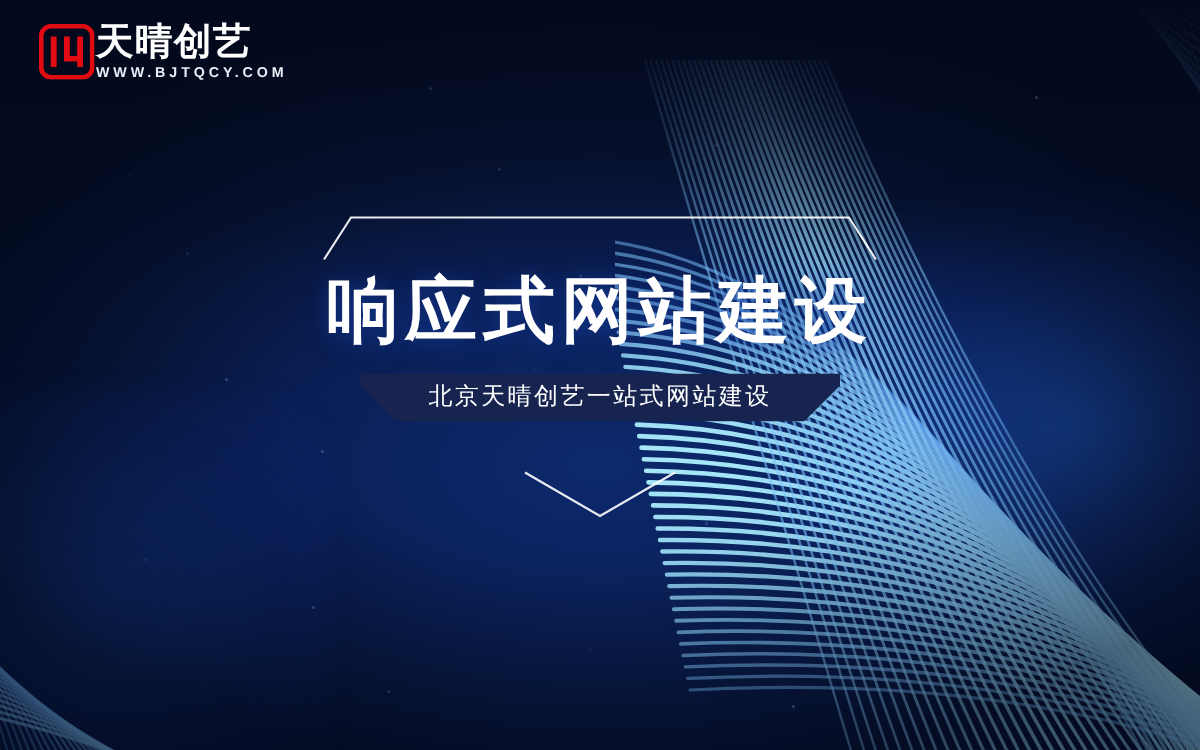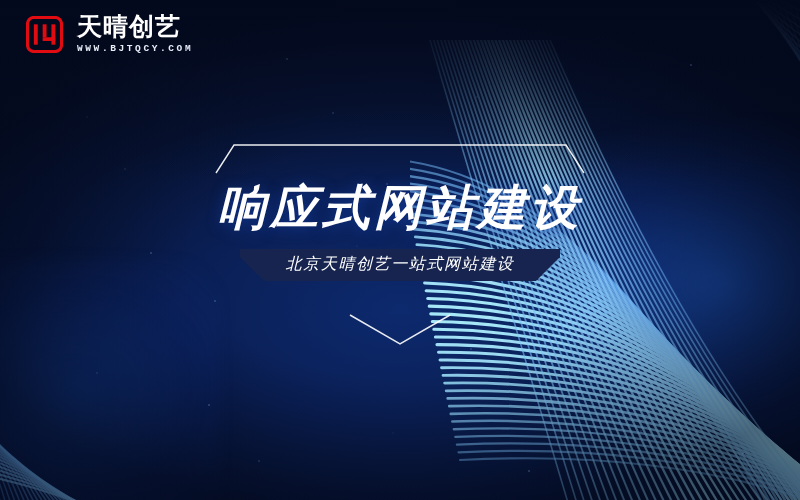--- a/index.html
+++ b/index.html
@@ -105,9 +105,8 @@
     top: 16px;
     display: flex;
     align-items: center;
-    gap: 14px;
+    gap: 1px;
     z-index: 6;
-    font-family: Liberation Mono, monospace;
   }
   .logo-mark {
     width: 37px;

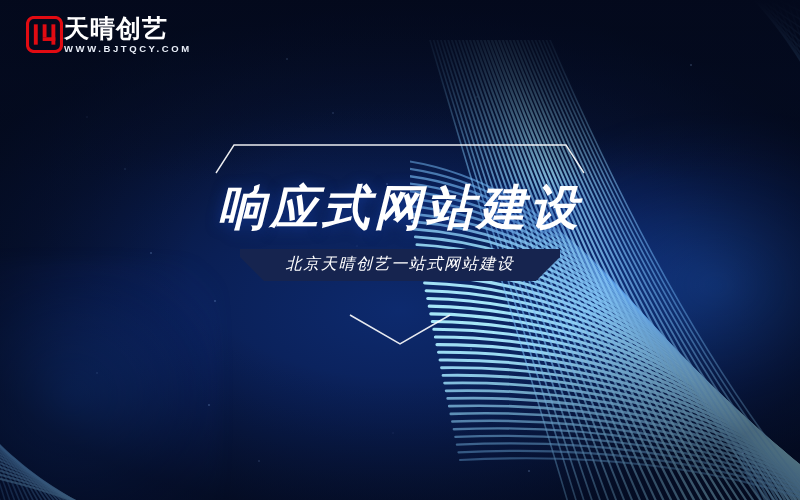--- a/index.html
+++ b/index.html
@@ -140,7 +140,6 @@
     display: flex;
     flex-direction: column;
     align-items: center;
-    font-style: italic;
   }
 
   .top-rule { width: 380px; height: 38px; display: block; }

